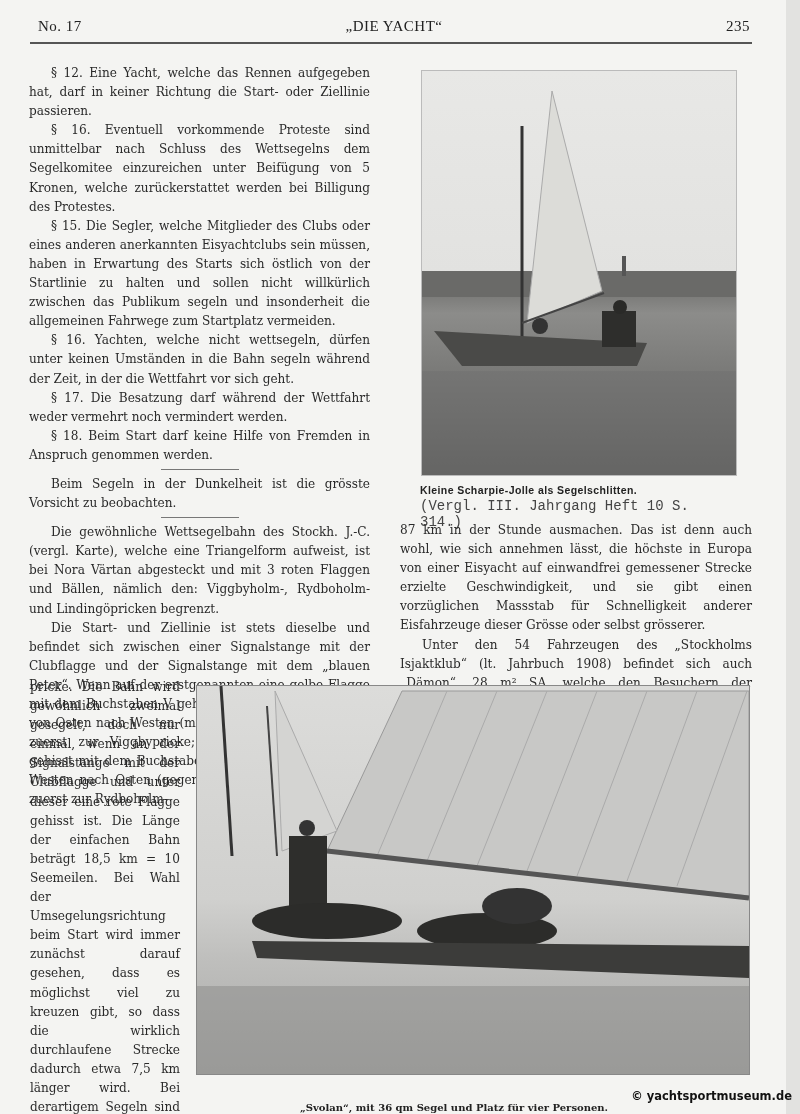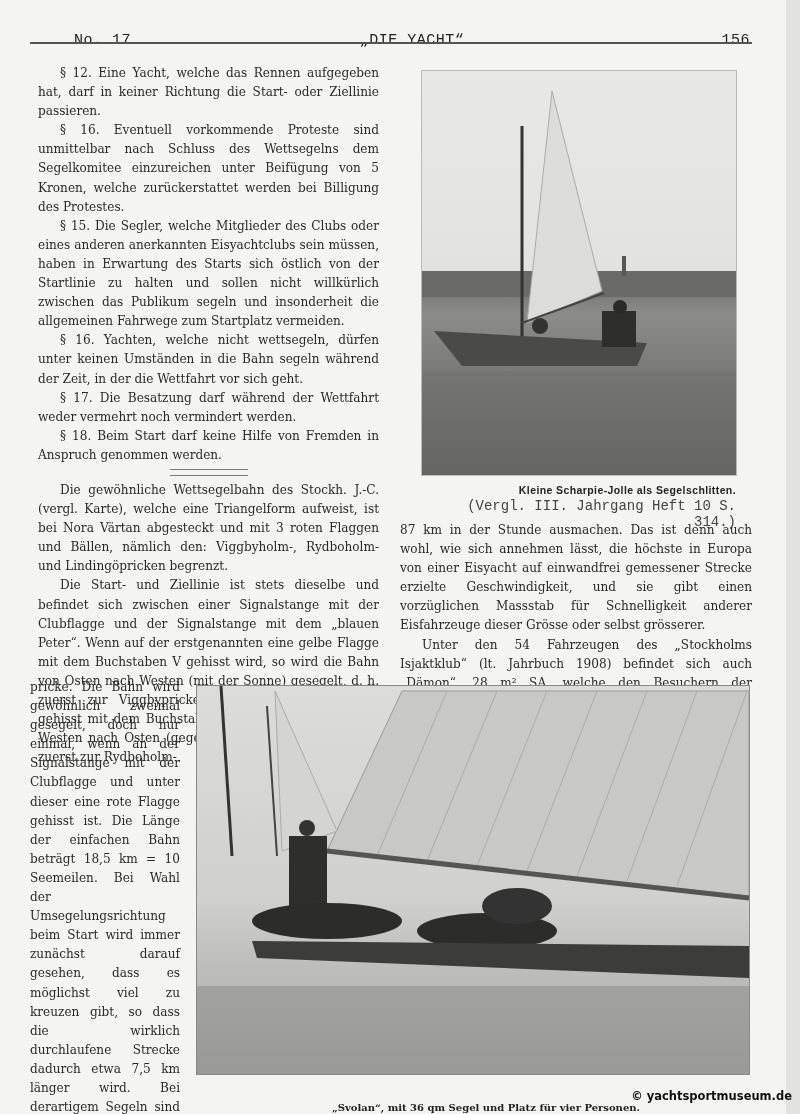--- a/index.html
+++ b/index.html
@@ -7,7 +7,7 @@
          font-family:"DejaVu Serif", serif; color:#2a2a2a; }
   .page-right-edge { position:absolute; right:0; top:0; width:14px; height:1114px; background:#e2e2e0; }
   .header { position:absolute; left:38px; top:18px; width:712px; height:24px; }
-  .header span { position:absolute; top:14px; font-family:Liberation Mono, monospace; font-size:15px; color:#222; letter-spacing:0.5px;margin-left:36px; }
+  .header span { position:absolute; top:0; font-family:Liberation Serif, serif; font-size:15px; color:#222; letter-spacing:0.5px; }
   .hdr-left { left:0; }
   .hdr-center { left:0; right:0; text-align:center; }
   .hdr-right { right:0; }

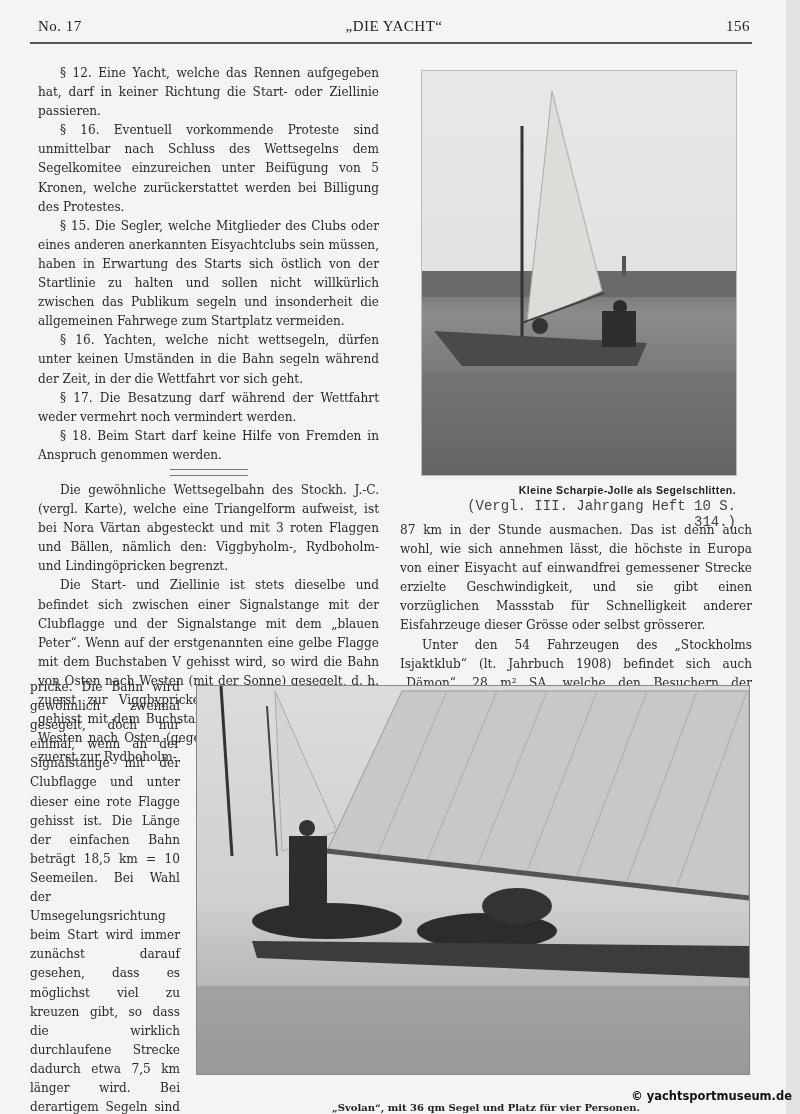--- a/index.html
+++ b/index.html
@@ -43,7 +43,7 @@
 <div class="header">
   <span class="hdr-left">No. 17</span>
   <span class="hdr-center">„DIE YACHT“</span>
-  <span class="hdr-right">156</span>
+  <span class="hdr-right">235</span>
 </div>
 <div class="header-rule"></div>
 

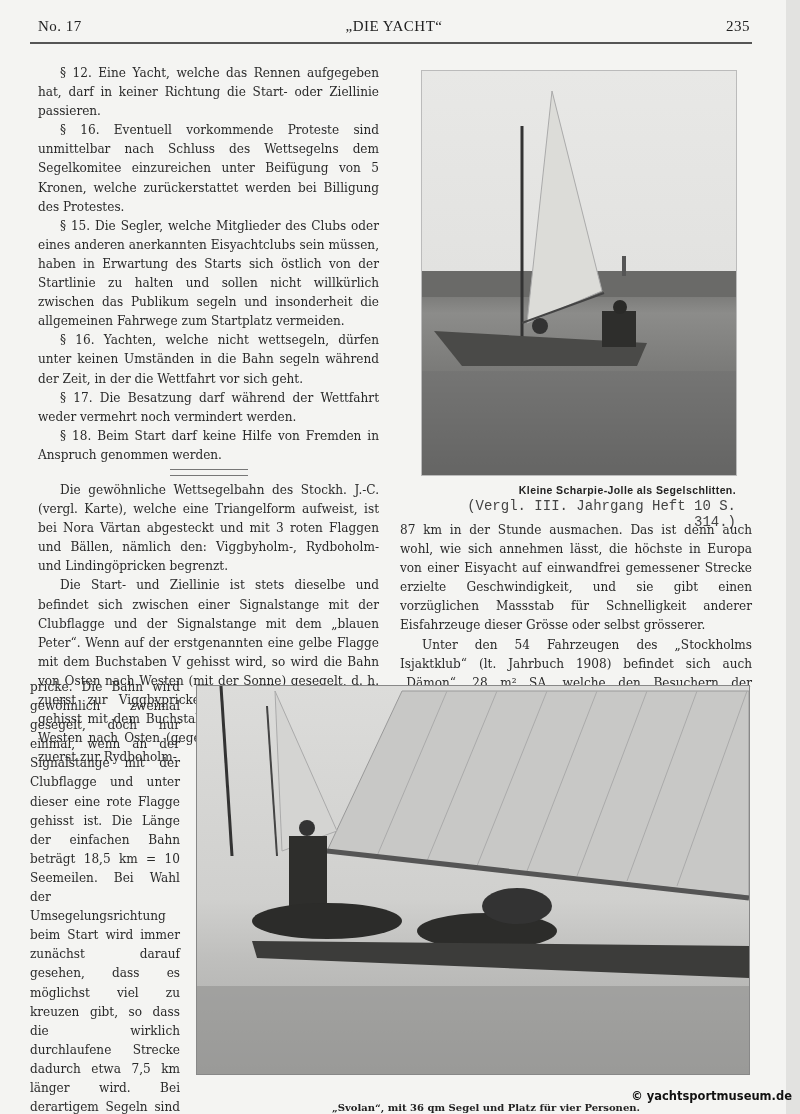--- a/index.html
+++ b/index.html
@@ -18,7 +18,7 @@
   .col p.noindent { text-indent:0; }
   .rule { width:78px; height:1px; background:#777; margin:4px auto 5px auto; }
 
-  #col-left-top { left:38px; top:64px; width:341px; }
+  #col-left-top { left:29px; top:64px; width:341px; }
   #col-left-narrow { left:30px; top:678px; width:150px; font-size:12.1px; line-height:19.1px; }
   #col-right { left:400px; top:521px; width:352px; }
 

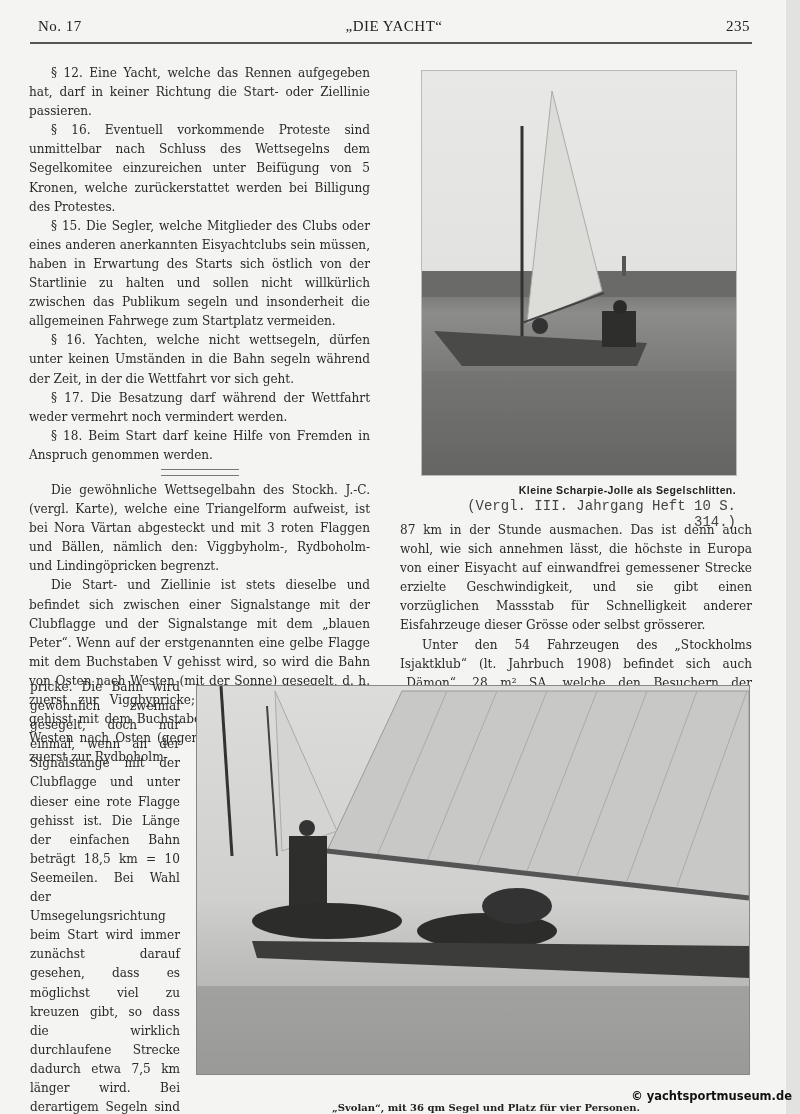--- a/index.html
+++ b/index.html
@@ -55,6 +55,7 @@
   <p>§ 17. Die Besatzung darf während der Wettfahrt weder vermehrt noch vermindert werden.</p>
   <p>§ 18. Beim Start darf keine Hilfe von Fremden in Anspruch genommen werden.</p>
   <div class="rule"></div>
+  <p>Beim Segeln in der Dunkelheit ist die grösste Vorsicht zu beobachten.</p>
   <div class="rule"></div>
   <p>Die gewöhnliche Wettsegelbahn des Stockh. J.-C. (vergl. Karte), welche eine Triangelform aufweist, ist bei Nora Värtan abgesteckt und mit 3 roten Flaggen und Bällen, nämlich den: Viggbyholm-, Rydboholm- und Lindingöpricken begrenzt.</p>
   <p style="text-align-last:left;">Die Start- und Ziellinie ist stets dieselbe und befindet sich zwischen einer Signalstange mit der Clubflagge und der Signalstange mit dem „blauen Peter“. Wenn auf der erstgenannten eine gelbe Flagge mit dem Buchstaben V gehisst wird, so wird die Bahn von Osten nach Westen (mit der Sonne) gesegelt, d. h. zuerst zur Viggbypricke; wird eine blaue Flagge gehisst mit dem Buchstaben R, so wird die Bahn von Westen nach Osten (gegen die Sonne) gesegelt, d. h. zuerst zur Rydboholm-</p>

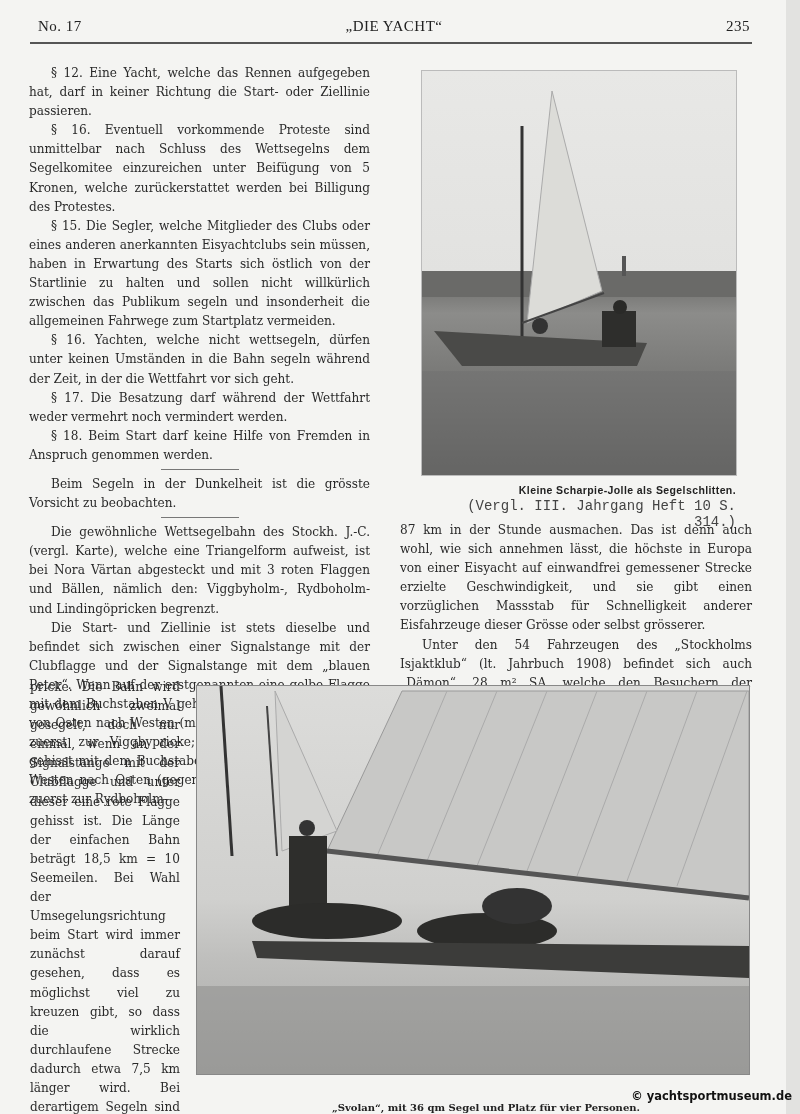--- a/index.html
+++ b/index.html
@@ -26,7 +26,7 @@
   #photo1 { left:421px; top:70px; width:314px; height:404px; background:linear-gradient(#e8e8e6 0%, #e2e2e0 50%, #6e6e6c 52%, #8c8c8a 60%, #5a5a58 100%); border:1px solid #bbb; }
   #photo2 { left:196px; top:685px; width:552px; height:388px; background:linear-gradient(#dcdcda 0%, #d0d0ce 55%, #bfbfbd 70%, #a8a8a6 100%); border:1px solid #888; }
 
-  .caption { position:absolute; text-align:right; font-family:"Liberation Sans", sans-serif; }
+  .caption { position:absolute; text-align:left; font-family:"Liberation Sans", sans-serif; }
   #cap1 { left:420px; top:484px; width:316px; }
   #cap1 .t { font-size:10.5px; font-weight:bold; letter-spacing:0.4px; color:#222; }
   #cap1 .s { font-size:14px; color:#444; margin-top:2px; font-family:Liberation Mono, monospace; }

